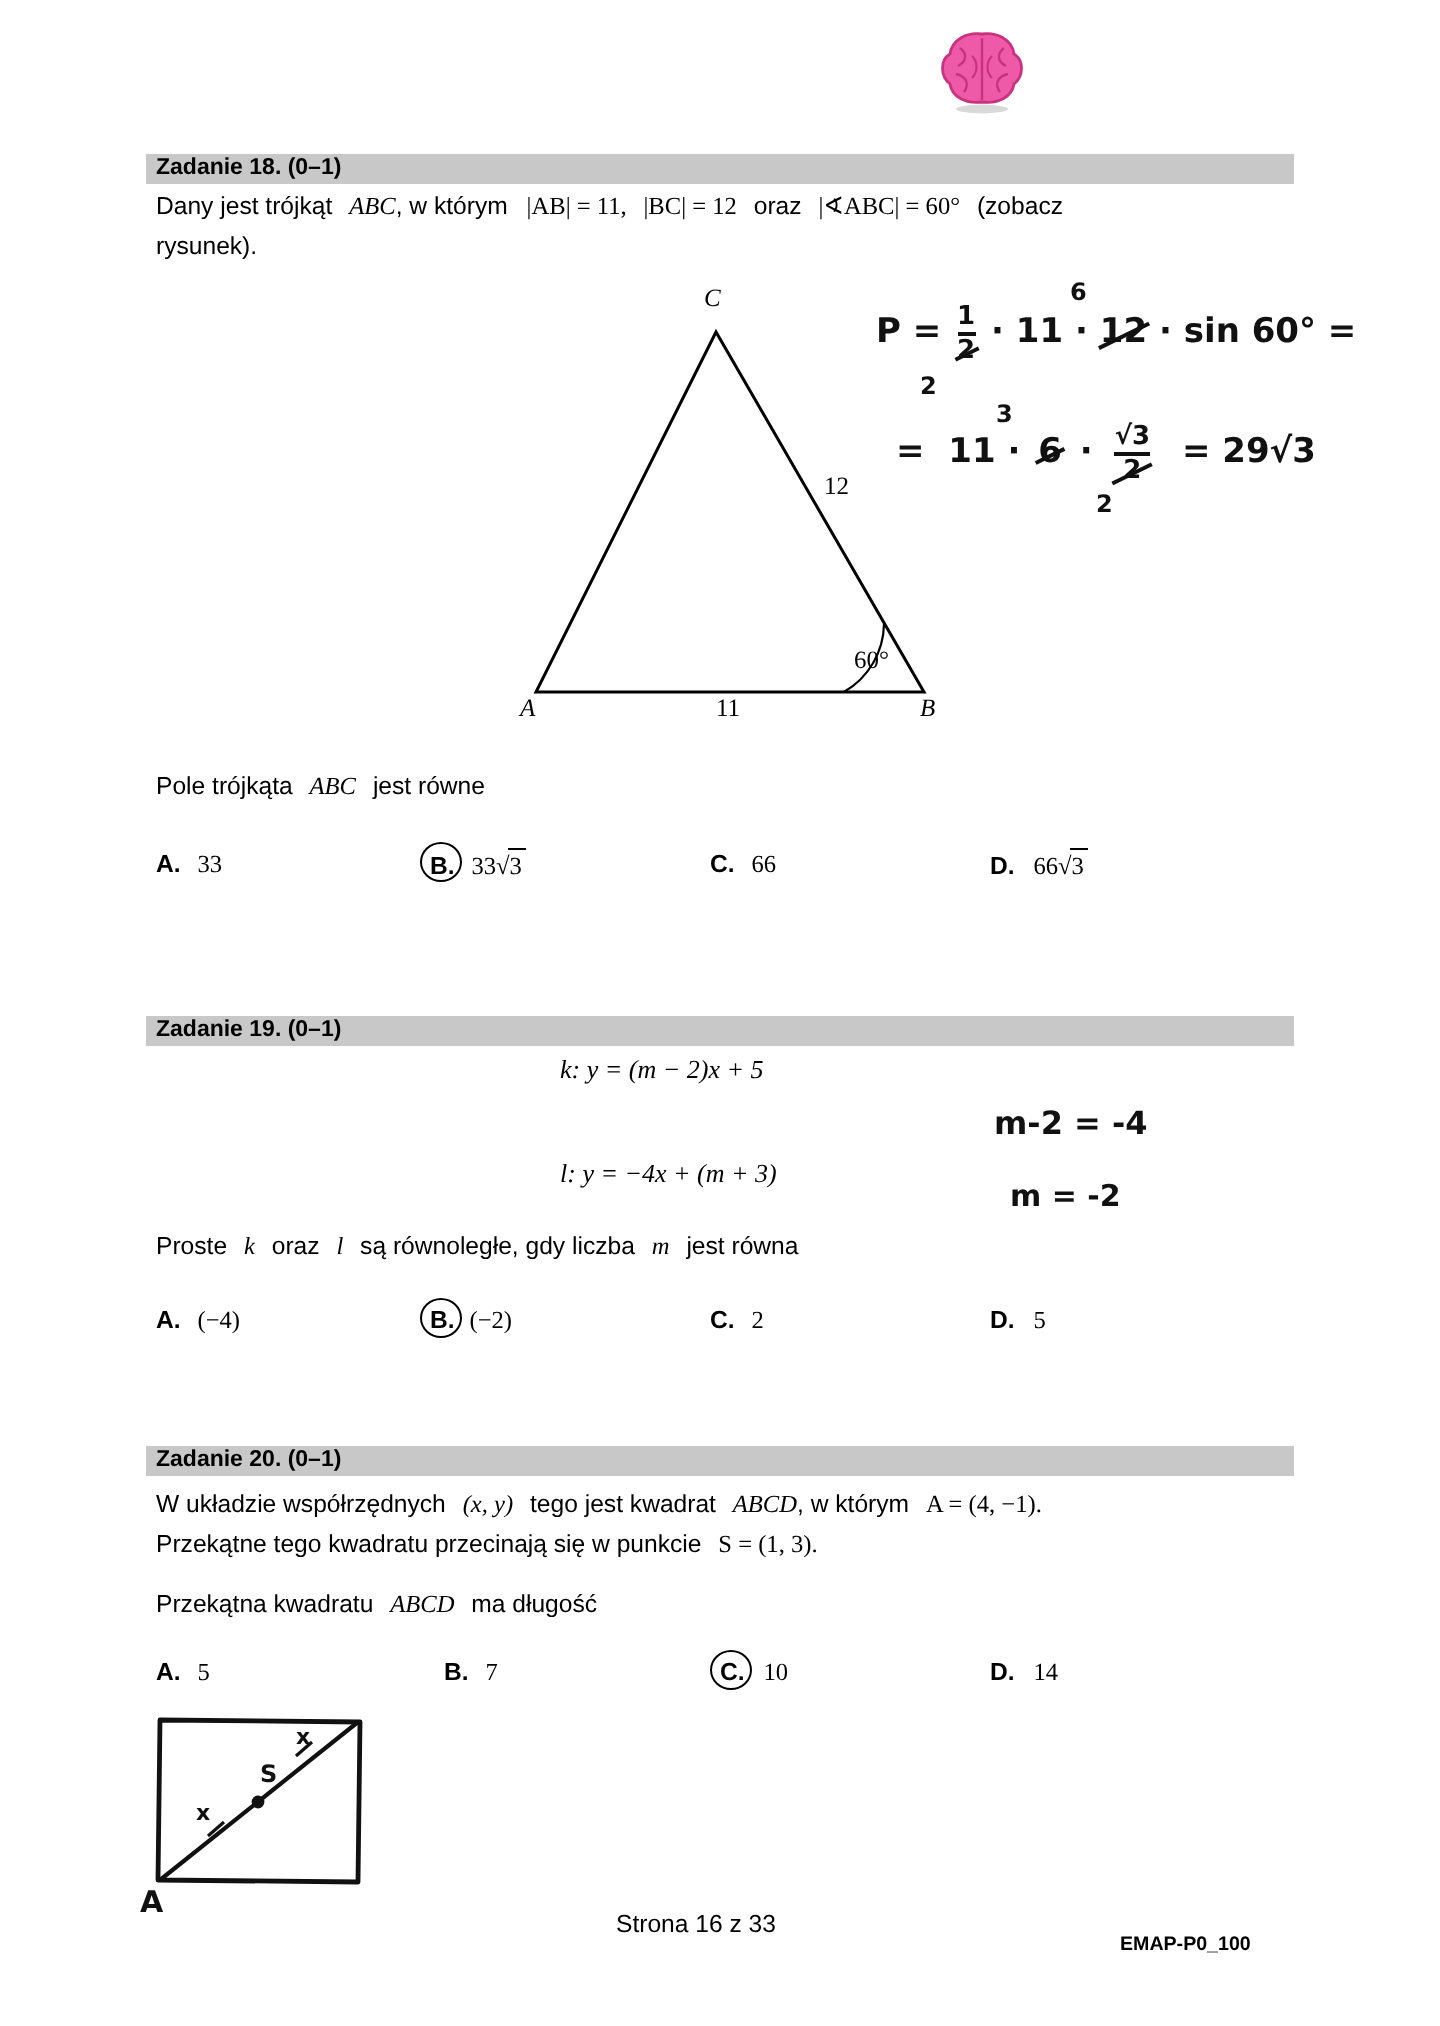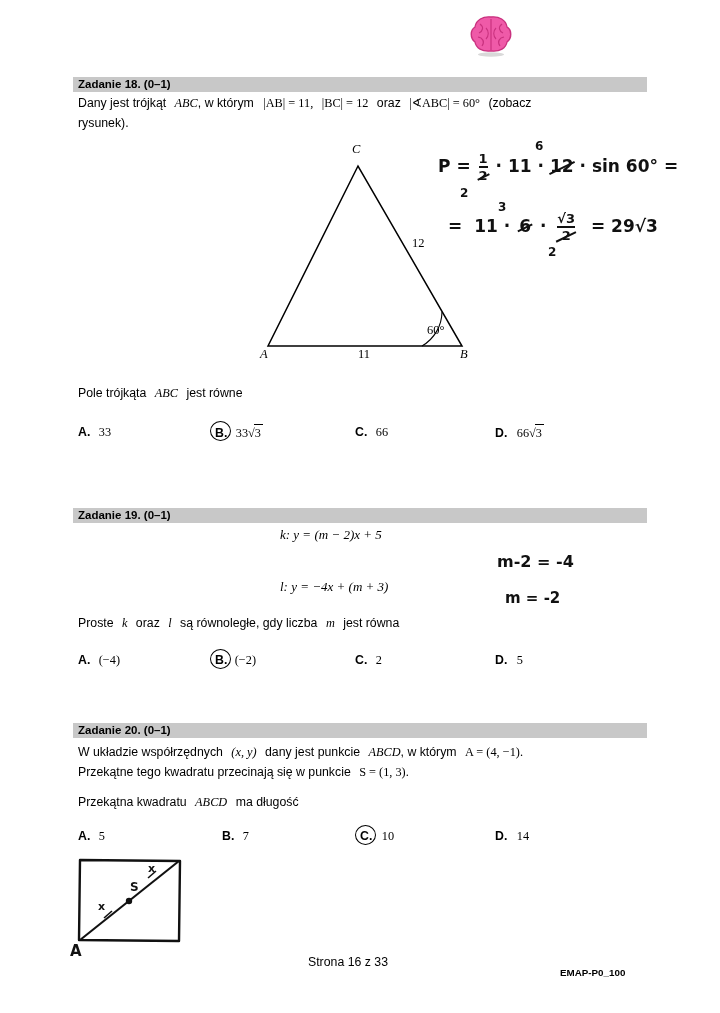--- a/index.html
+++ b/index.html
@@ -263,7 +263,7 @@
   <div class="body-line" style="left:78px; top:744px;">
     <span>W układzie współrzędnych</span>
     <span class="mi" style="margin-left:5px;">(x, y)</span>
-    <span style="margin-left:5px;">dany jest punkcie</span>
+    <span style="margin-left:5px;">tego jest kwadrat</span>
     <span class="mi" style="margin-left:5px;">ABCD</span><span>, w którym</span>
     <span class="mr" style="margin-left:5px;">A = (4, −1).</span>
   </div>

